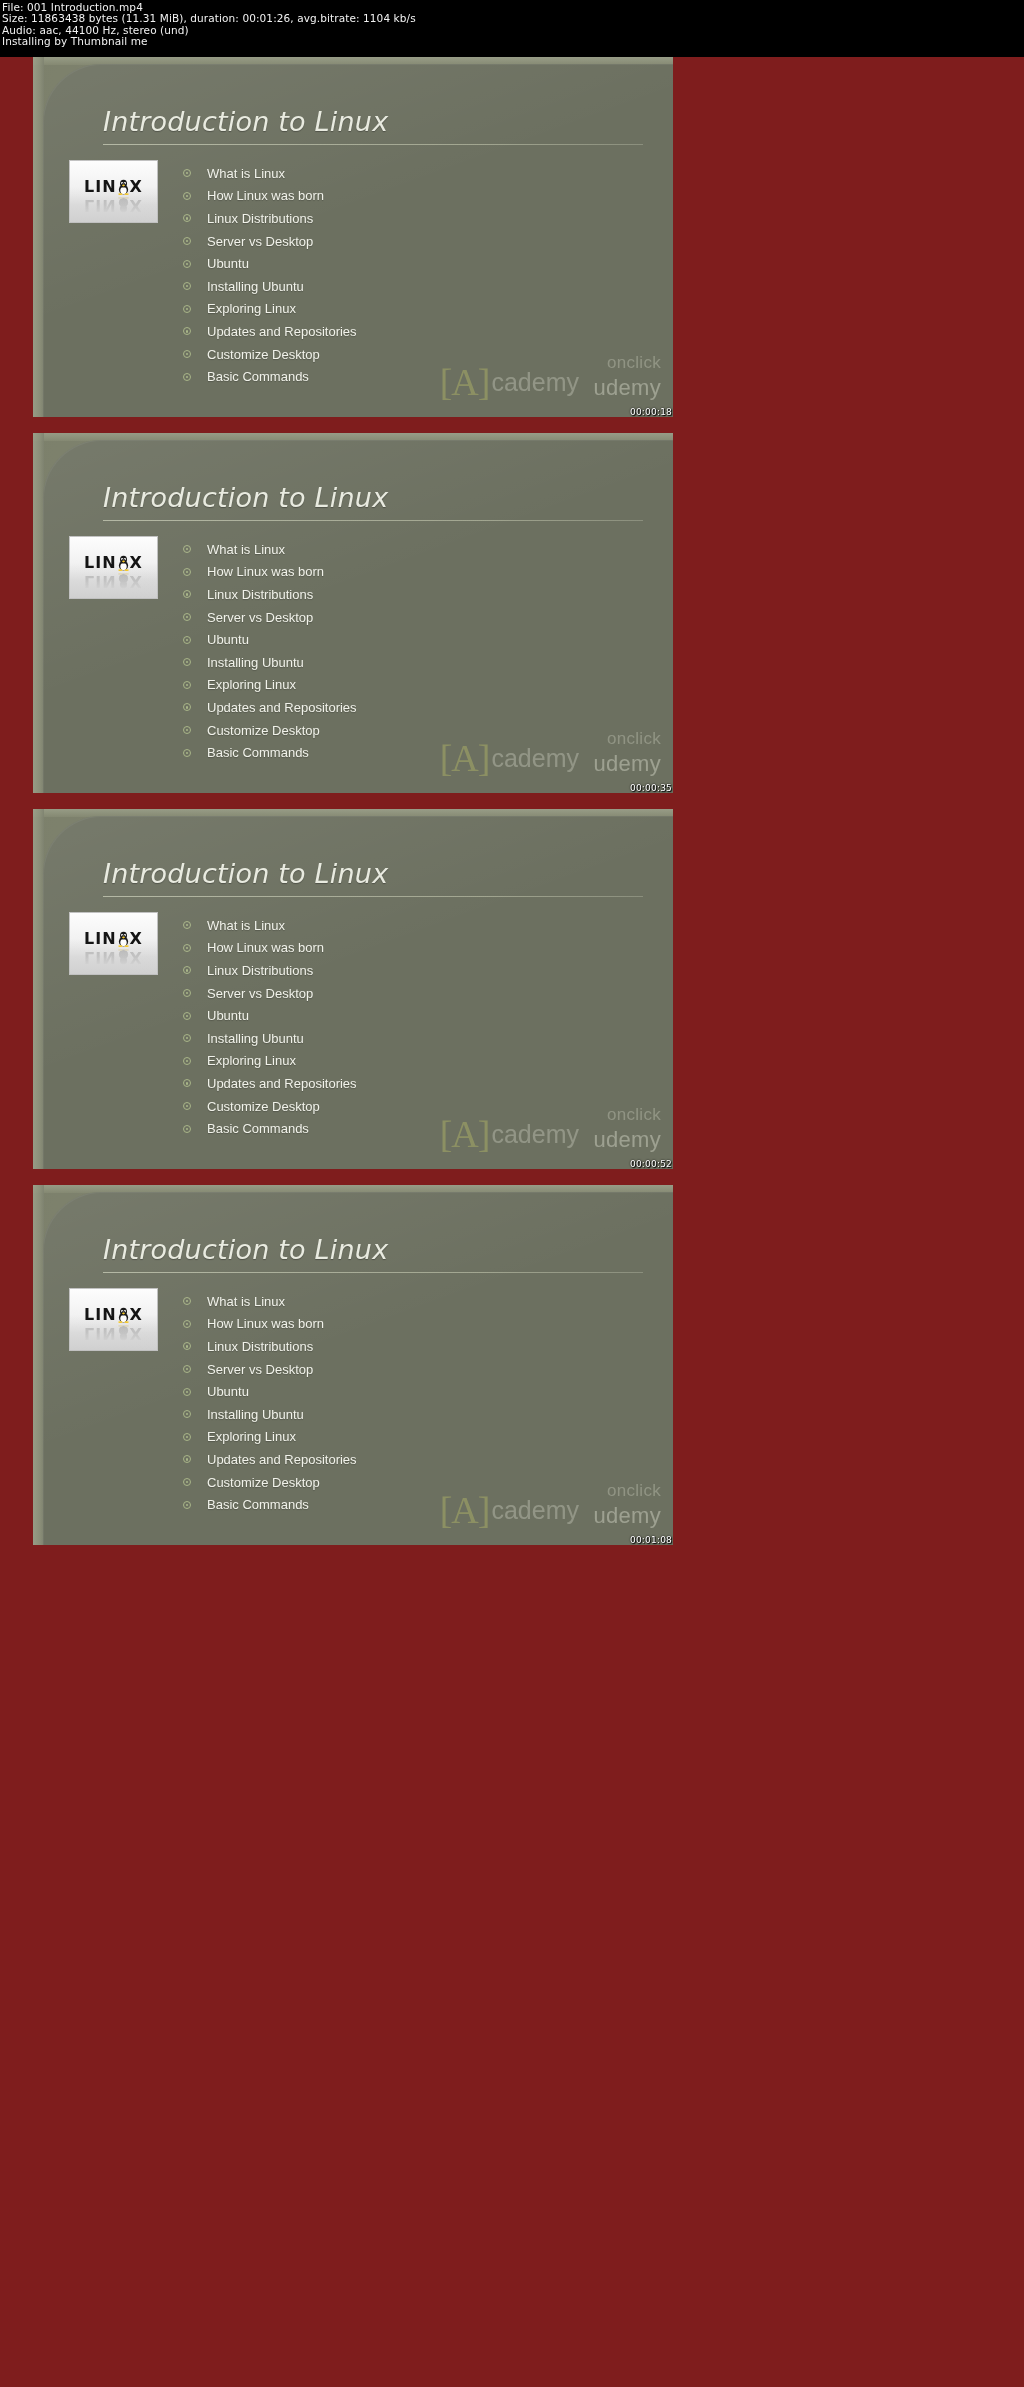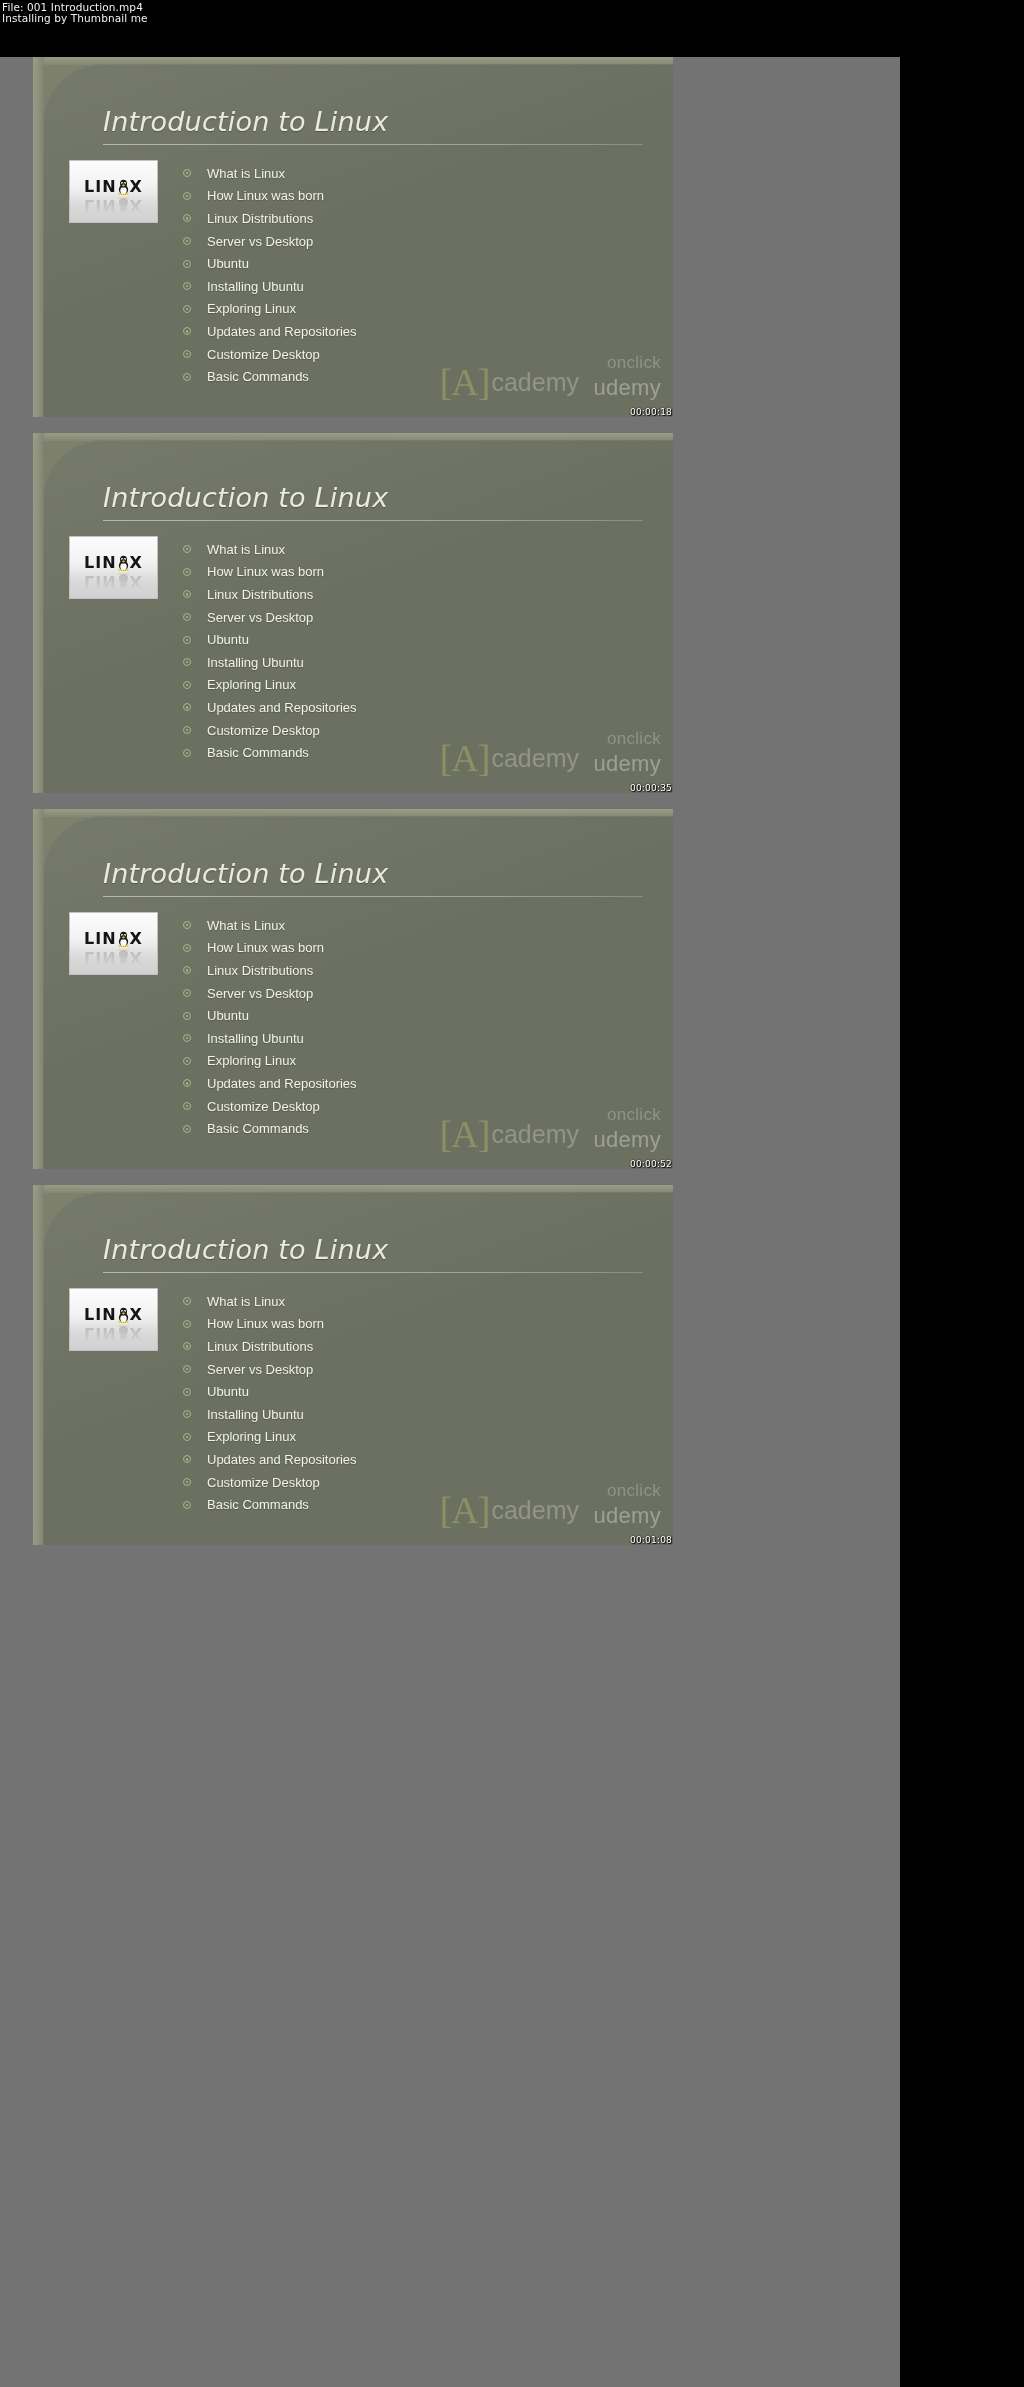--- a/index.html
+++ b/index.html
@@ -12,9 +12,9 @@
 
   #page {
     position: relative;
-    width: 900px;
+    width: 1024px;
     height: 2387px;
-    background: #737373;
+    background: #7f1d1d;
     overflow: hidden;
   }
 

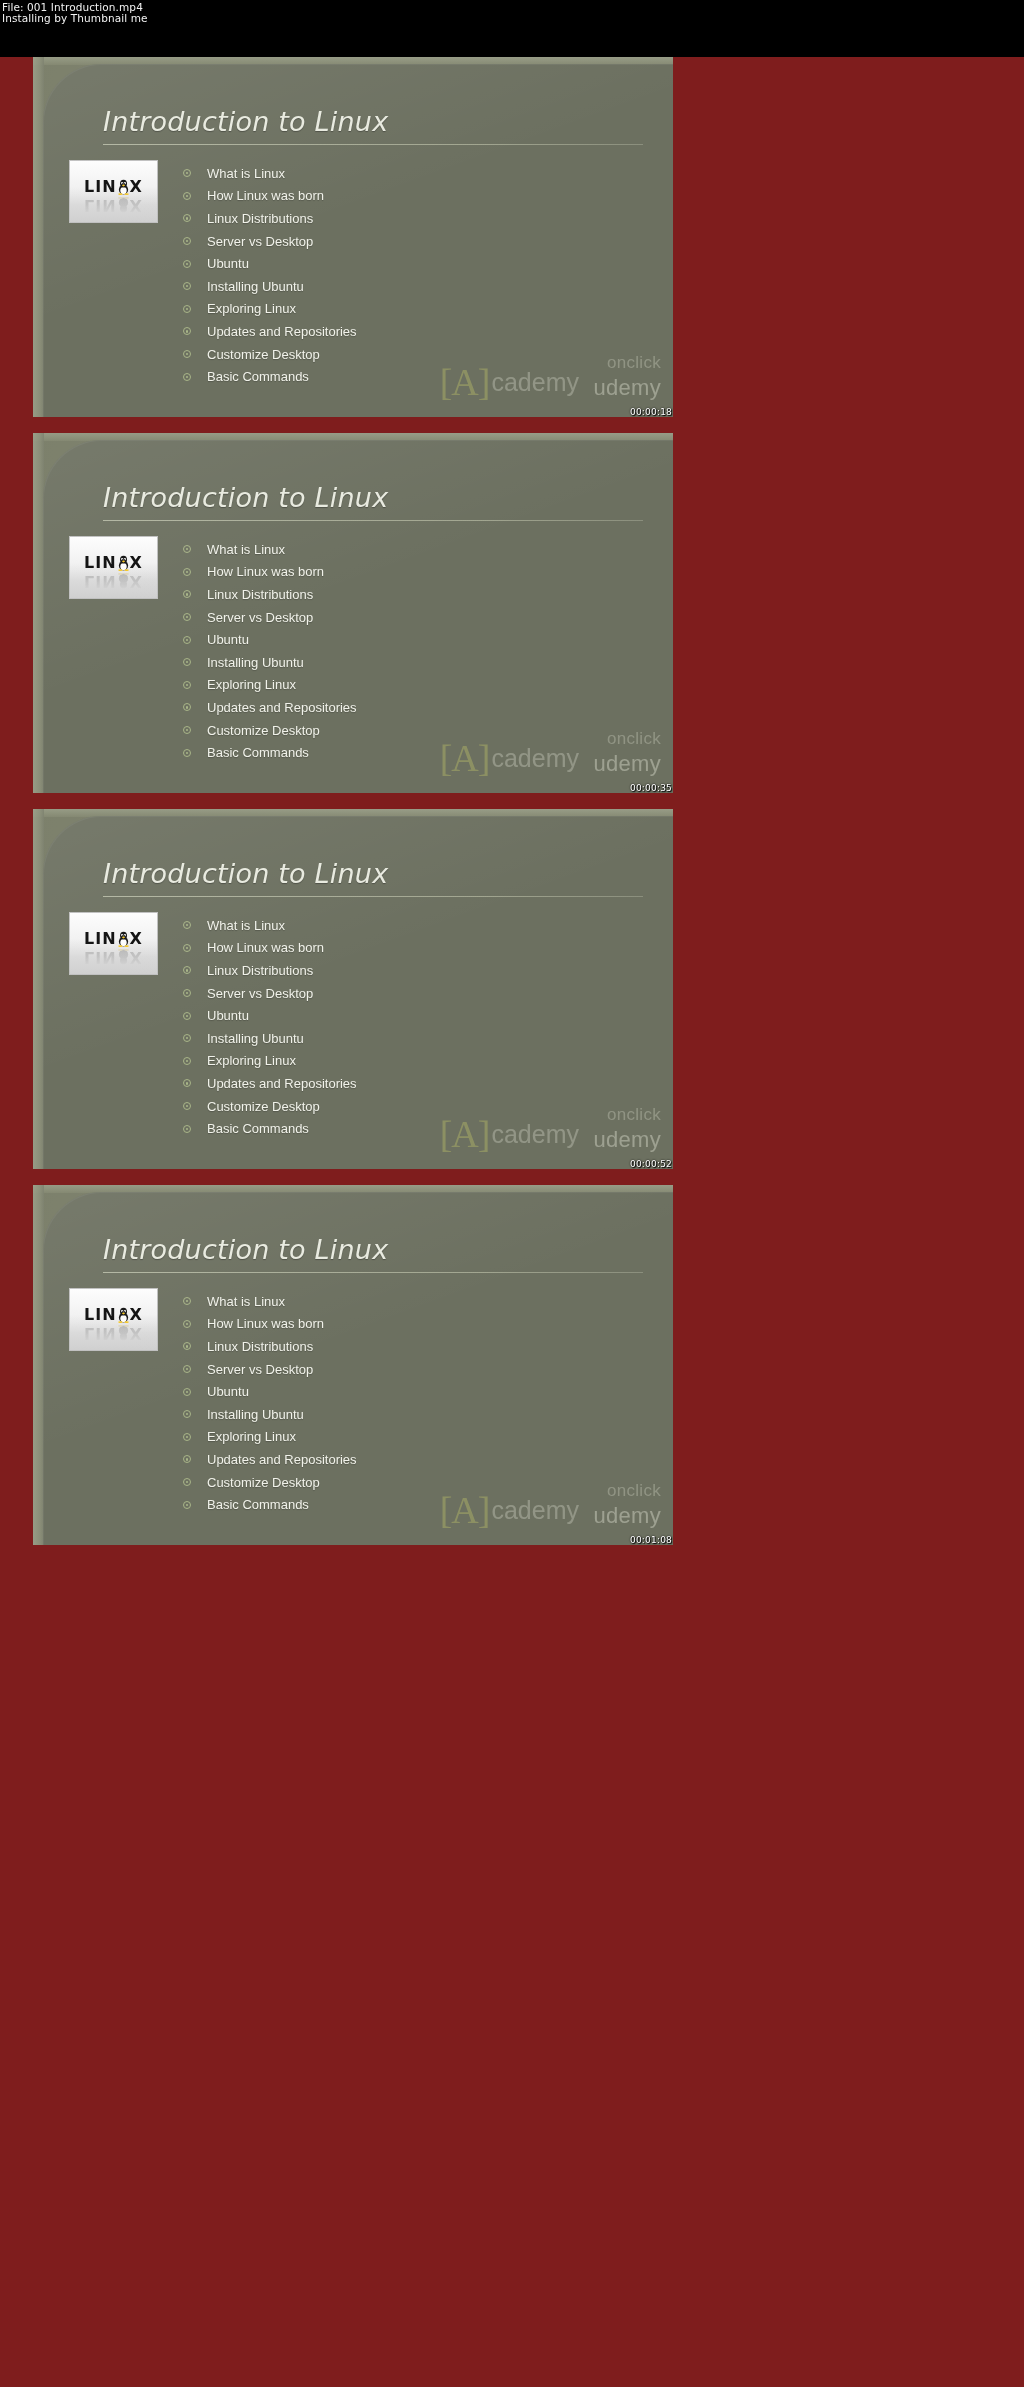--- a/index.html
+++ b/index.html
@@ -287,6 +287,7 @@
 
   <div class="meta-header">
     <div class="meta-line">File: 001 Introduction.mp4</div>
+    <div class="meta-line">Size: 11863438 bytes (11.31 MiB), duration: 00:01:26, avg.bitrate: 1104 kb/s</div>
     <div class="meta-line">Installing by Thumbnail me</div>
   </div>
 

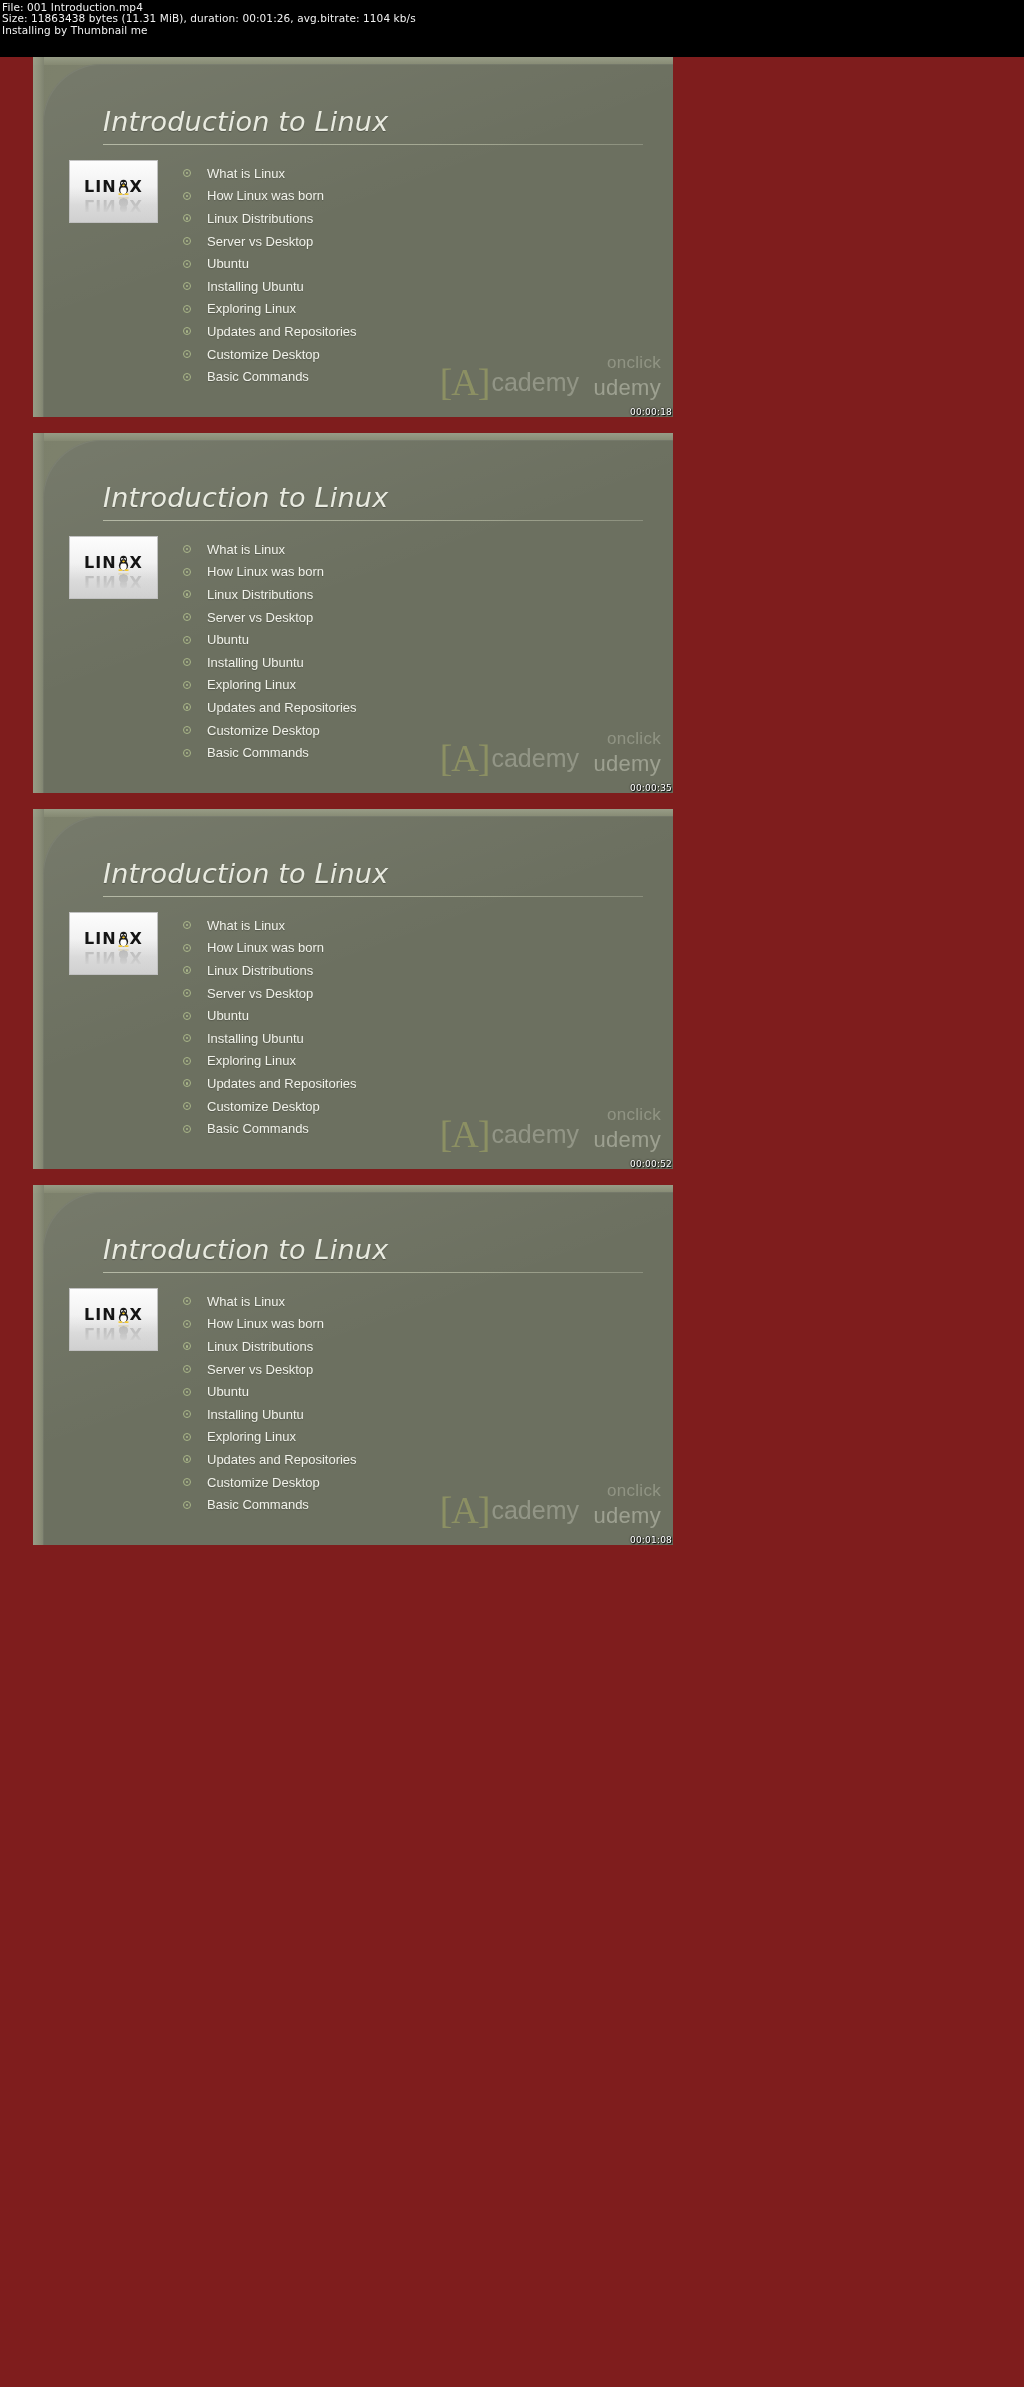--- a/index.html
+++ b/index.html
@@ -288,6 +288,7 @@
   <div class="meta-header">
     <div class="meta-line">File: 001 Introduction.mp4</div>
     <div class="meta-line">Size: 11863438 bytes (11.31 MiB), duration: 00:01:26, avg.bitrate: 1104 kb/s</div>
+    <div class="meta-line">Audio: aac, 44100 Hz, stereo (und)</div>
     <div class="meta-line">Installing by Thumbnail me</div>
   </div>
 

